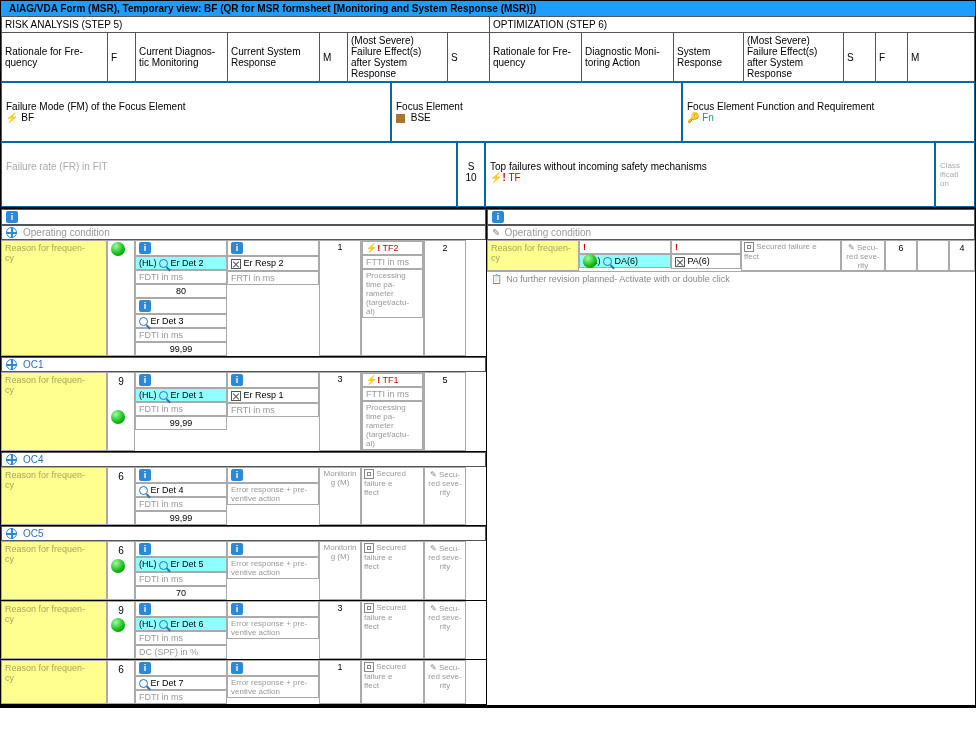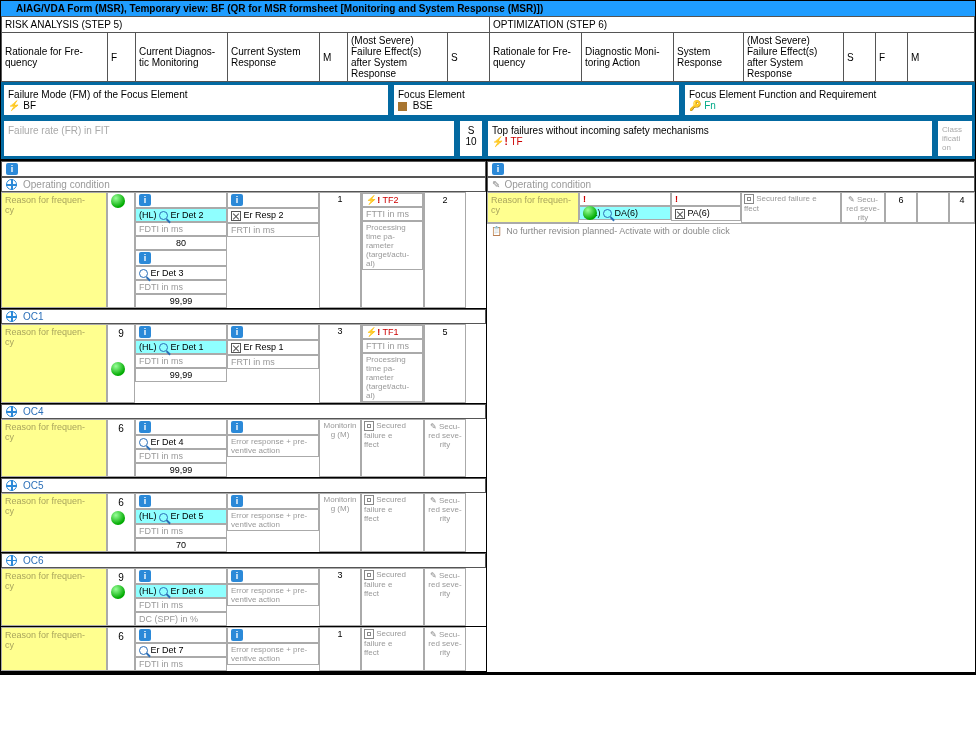--- a/index.html
+++ b/index.html
@@ -5,7 +5,7 @@
   * { box-sizing: border-box; }
   html, body { margin:0; padding:0; font-family: Arial, sans-serif; font-size:10px; color:#000; background:#fff; }
   .wrap { width:976px; border:1px solid #000; }
-  .titlebar { background:#1f9dff; color:#000; padding:2px 15px; font-size:10px; font-weight:bold; }
+  .titlebar { background:#1f9dff; color:#000; padding:2px 8px; font-size:10px; font-weight:bold; }
   table.header { width:100%; border-collapse:collapse; }
   table.header td, table.header th { border:1px solid #555; padding:2px 3px; text-align:left; vertical-align:middle; font-size:10px; }
   .step-h { font-size:11px; padding:4px; }

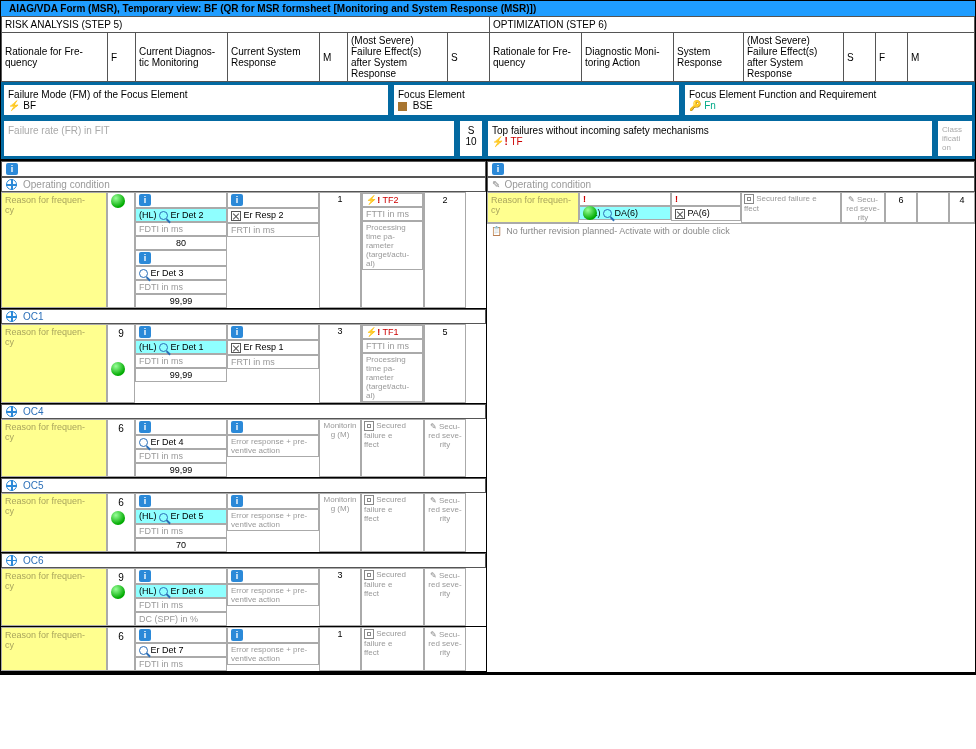--- a/index.html
+++ b/index.html
@@ -11,7 +11,7 @@
   .step-h { font-size:11px; padding:4px; }
   .colh { height:46px; }
   .band { display:flex; }
-  .band > div { border:3px solid #0369a1; padding:4px 4px; font-size:10px; }
+  .band > div { border:1px solid #0369a1; padding:18px 4px; font-size:10px; }
   .info-i { display:inline-block; width:12px; height:12px; border-radius:2px; background:#2b89d8; color:#fff; font-weight:bold; text-align:center; line-height:12px; font-size:9px; }
   .bolt { color:#c00; font-weight:bold; }
   .key { color:#3a0; font-weight:bold; }

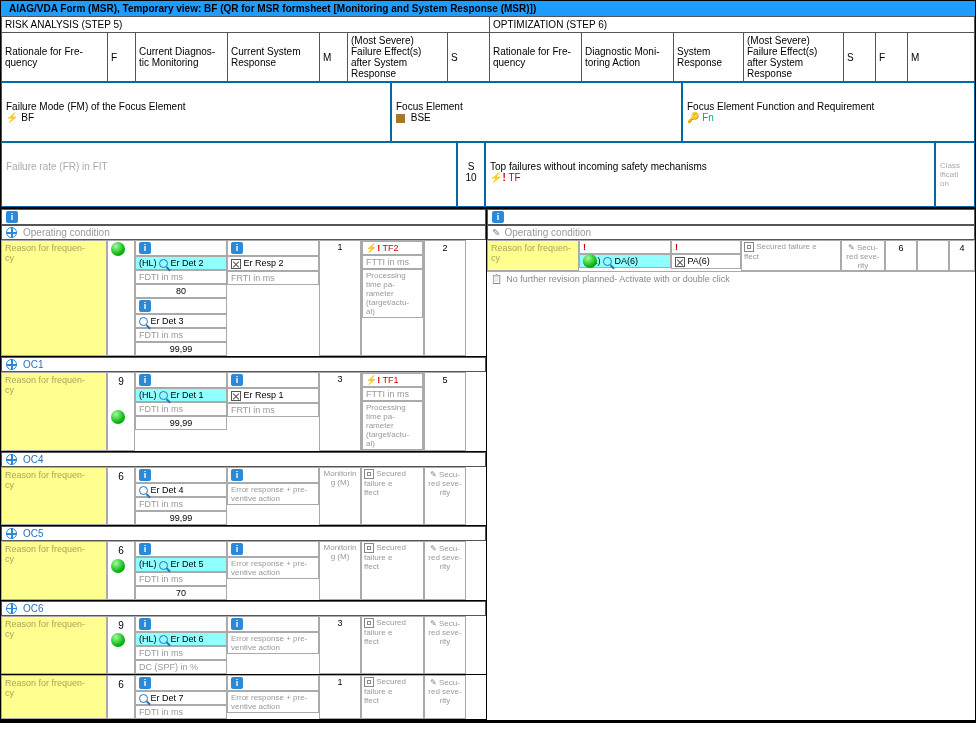--- a/index.html
+++ b/index.html
@@ -225,10 +225,6 @@
               <div class="scol" style="font-size:8px"><span class="tag-pen">✎</span> Secu-<br>red seve-<br>rity</div>
             </div>
             <div style="position: relative; top: -42px; left: 110px; height: 0px;"><span class="dot-green"></span></div>
-            <div class="oc-bar">
-              <span class="steer"></span>
-              <span style="color:#2b6fb8">OC6</span>
-            </div>
             <div class="rowwrap">
               <div class="reason">Reason for frequen-<br>cy</div>
               <div class="fcol">9</div>

